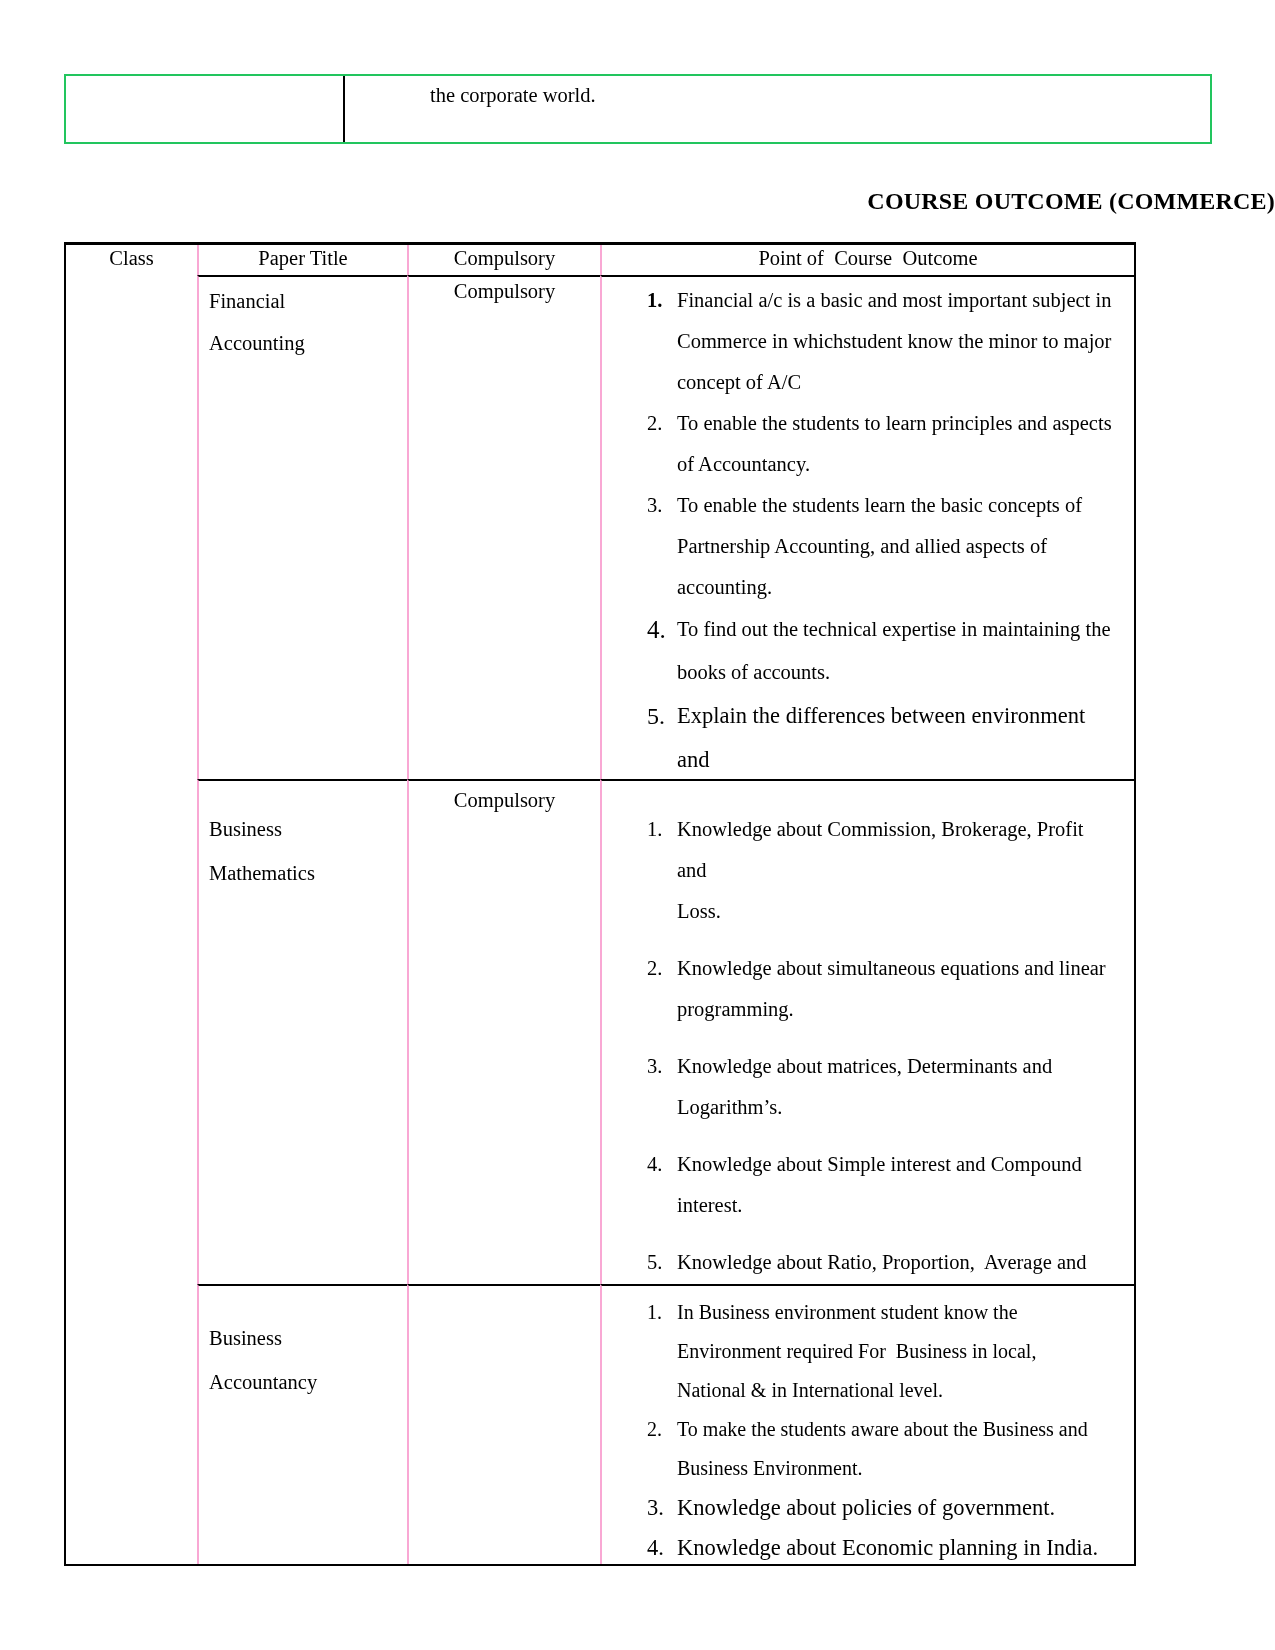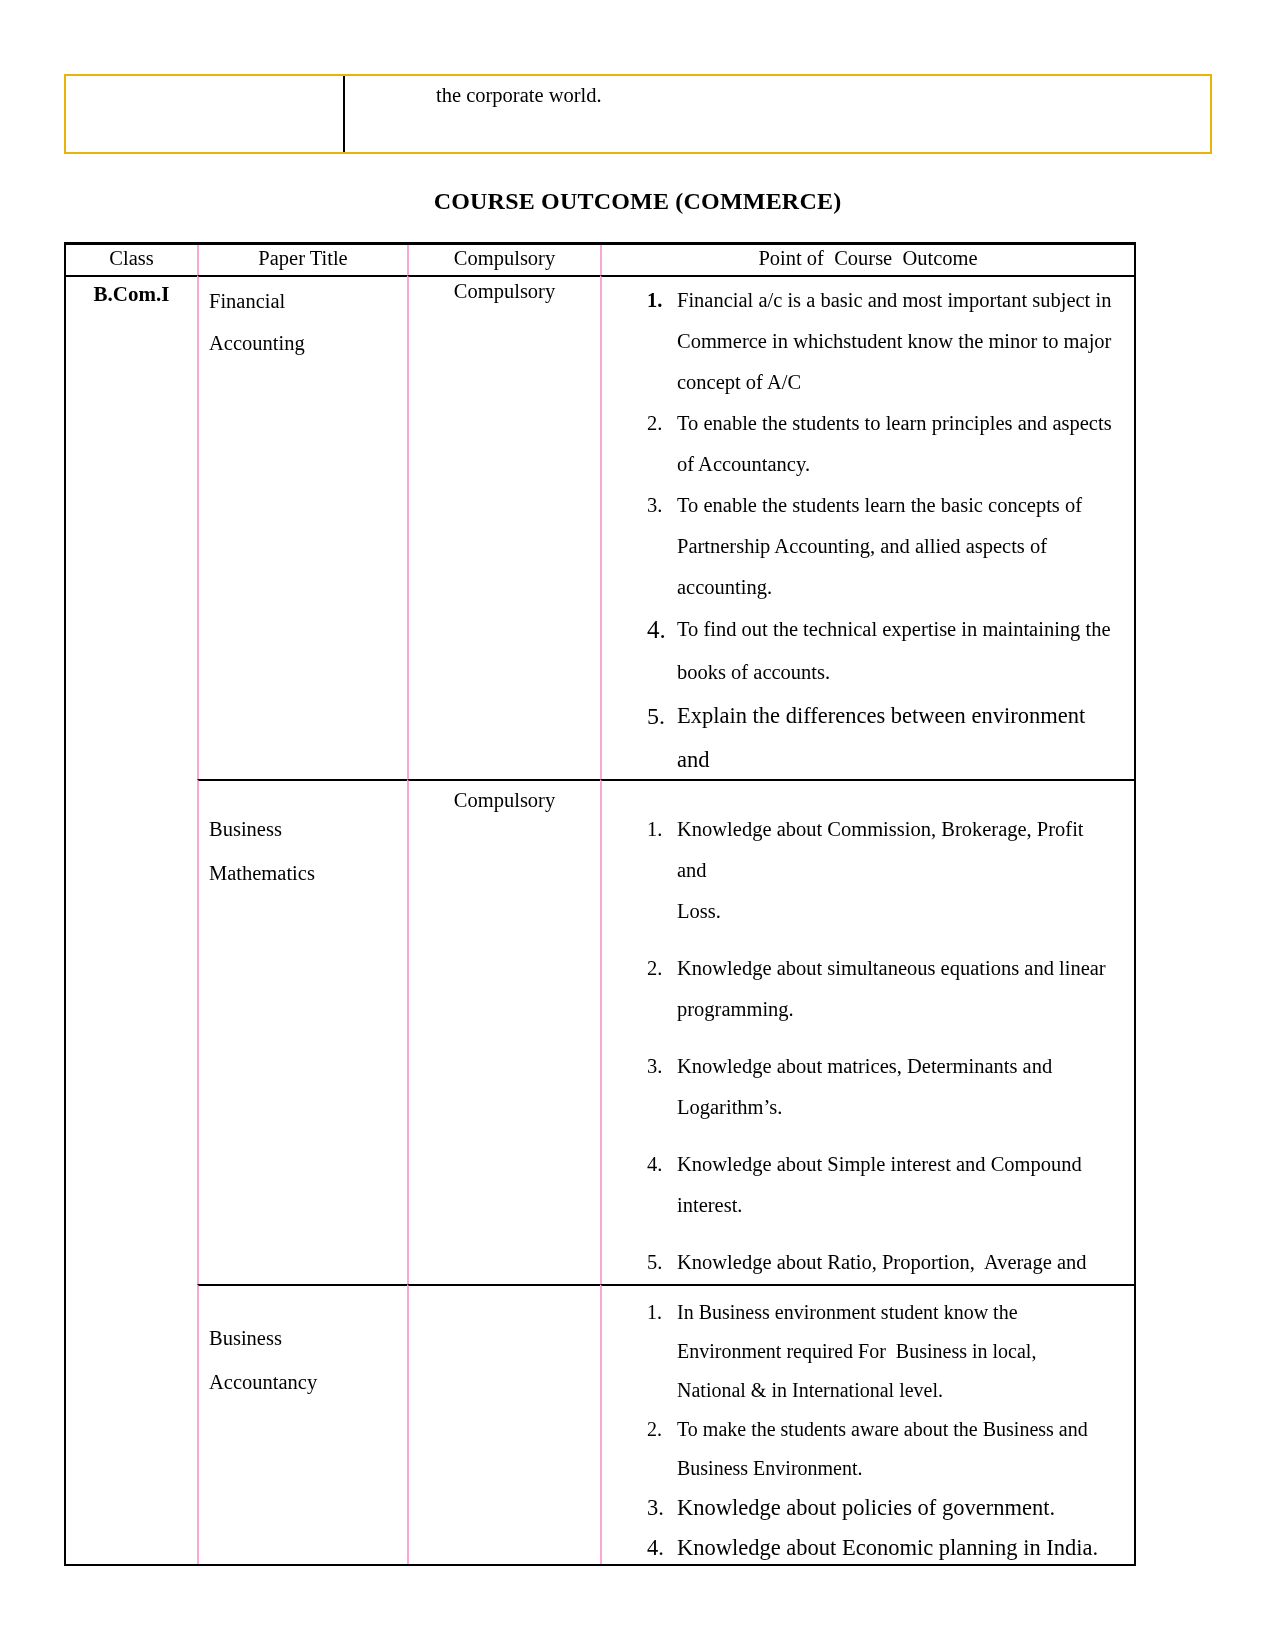--- a/index.html
+++ b/index.html
@@ -14,8 +14,8 @@
   }
   
   .top-table{
-    position:absolute;left:64px;top:74px;width:1148px;height:80px;
-    border:2px solid #eab308;box-sizing:border-box;display:flex;gap:6px;
+    position:absolute;left:64px;top:74px;width:1148px;height:70px;
+    border:2px solid #22c55e;box-sizing:border-box;display:flex;
   }
   .tt-left{width:279px;border-right:2px solid #000;box-sizing:border-box;}
   .tt-right{flex:1;padding:4px 10px 0 85px;font-size:20.5px;line-height:30px;}

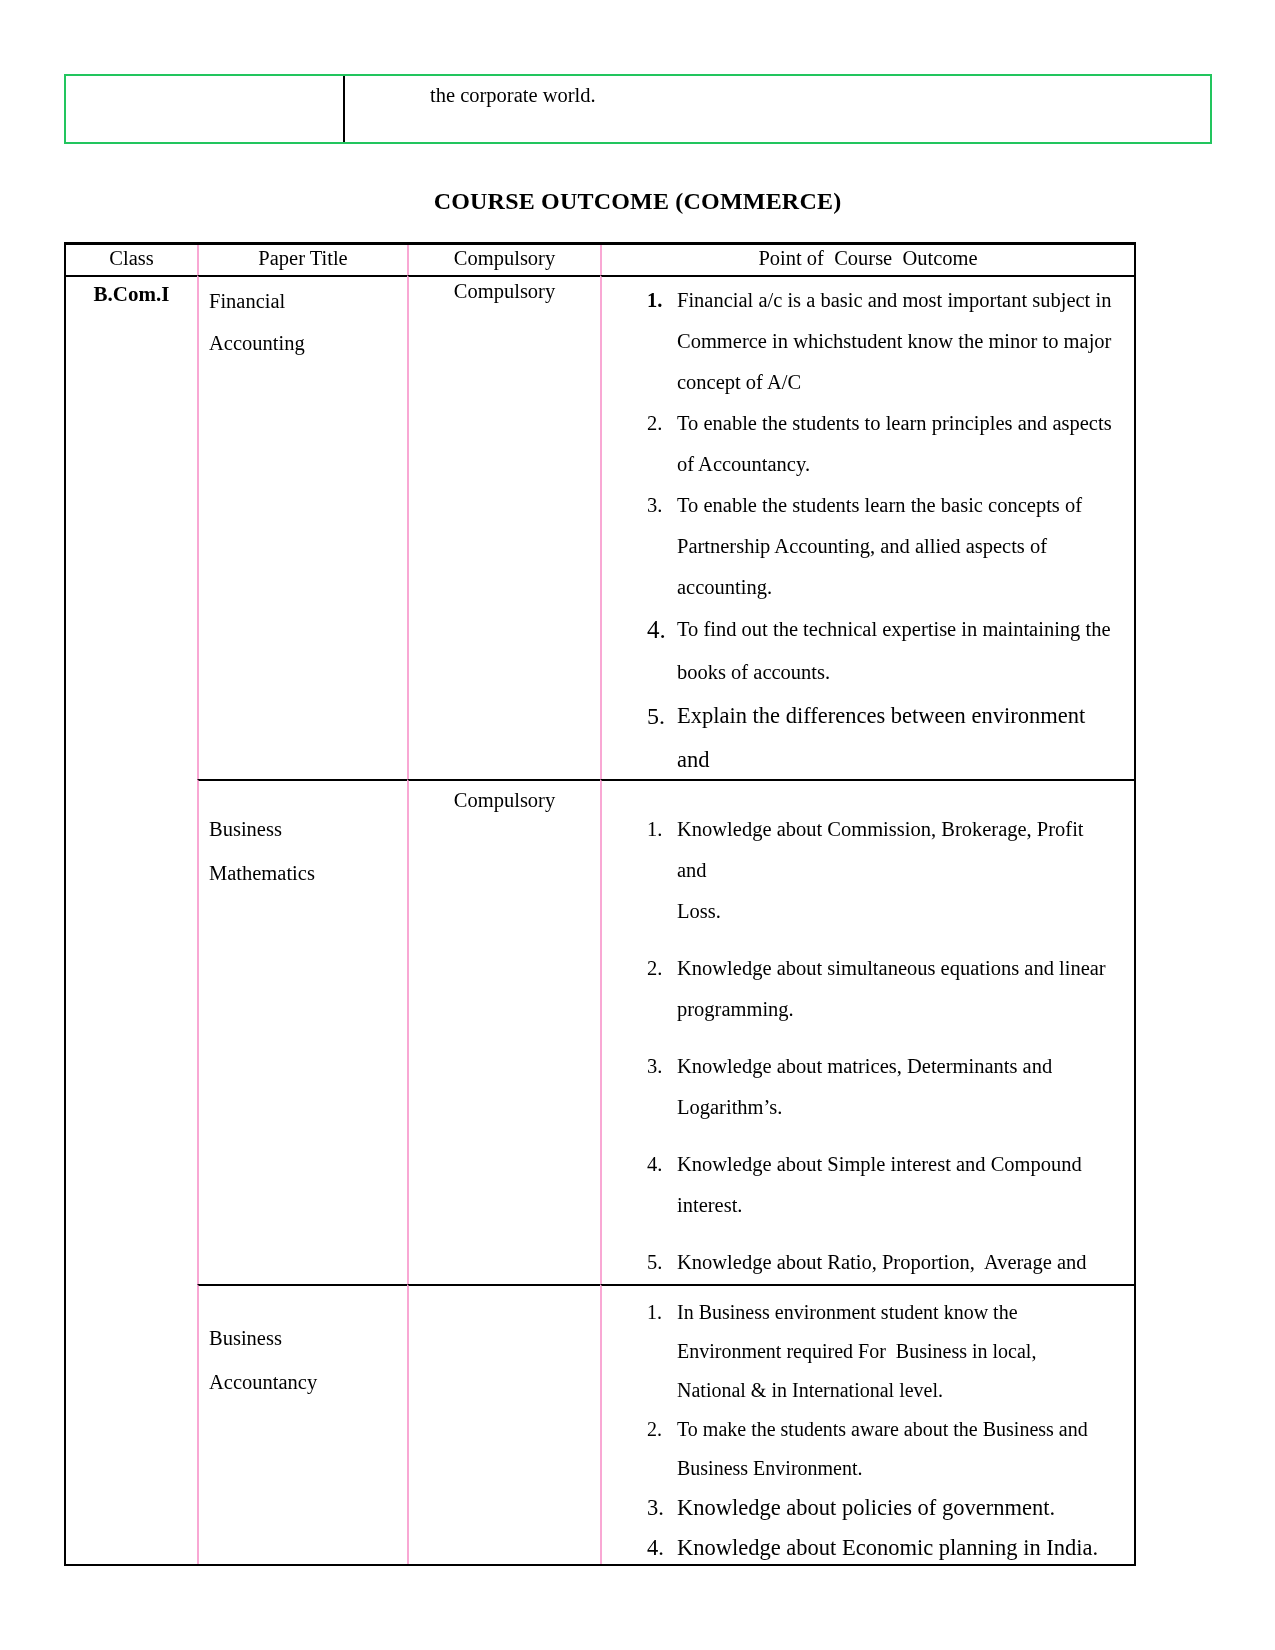--- a/index.html
+++ b/index.html
@@ -22,7 +22,7 @@
   
   .doc-title{
     position:absolute;top:188px;left:0;width:100%;
-    text-align:center;font-weight:bold;font-size:24px;letter-spacing:0.2px;
+    text-align:right;font-weight:bold;font-size:24px;letter-spacing:0.2px;
   }
   
   .main-table{

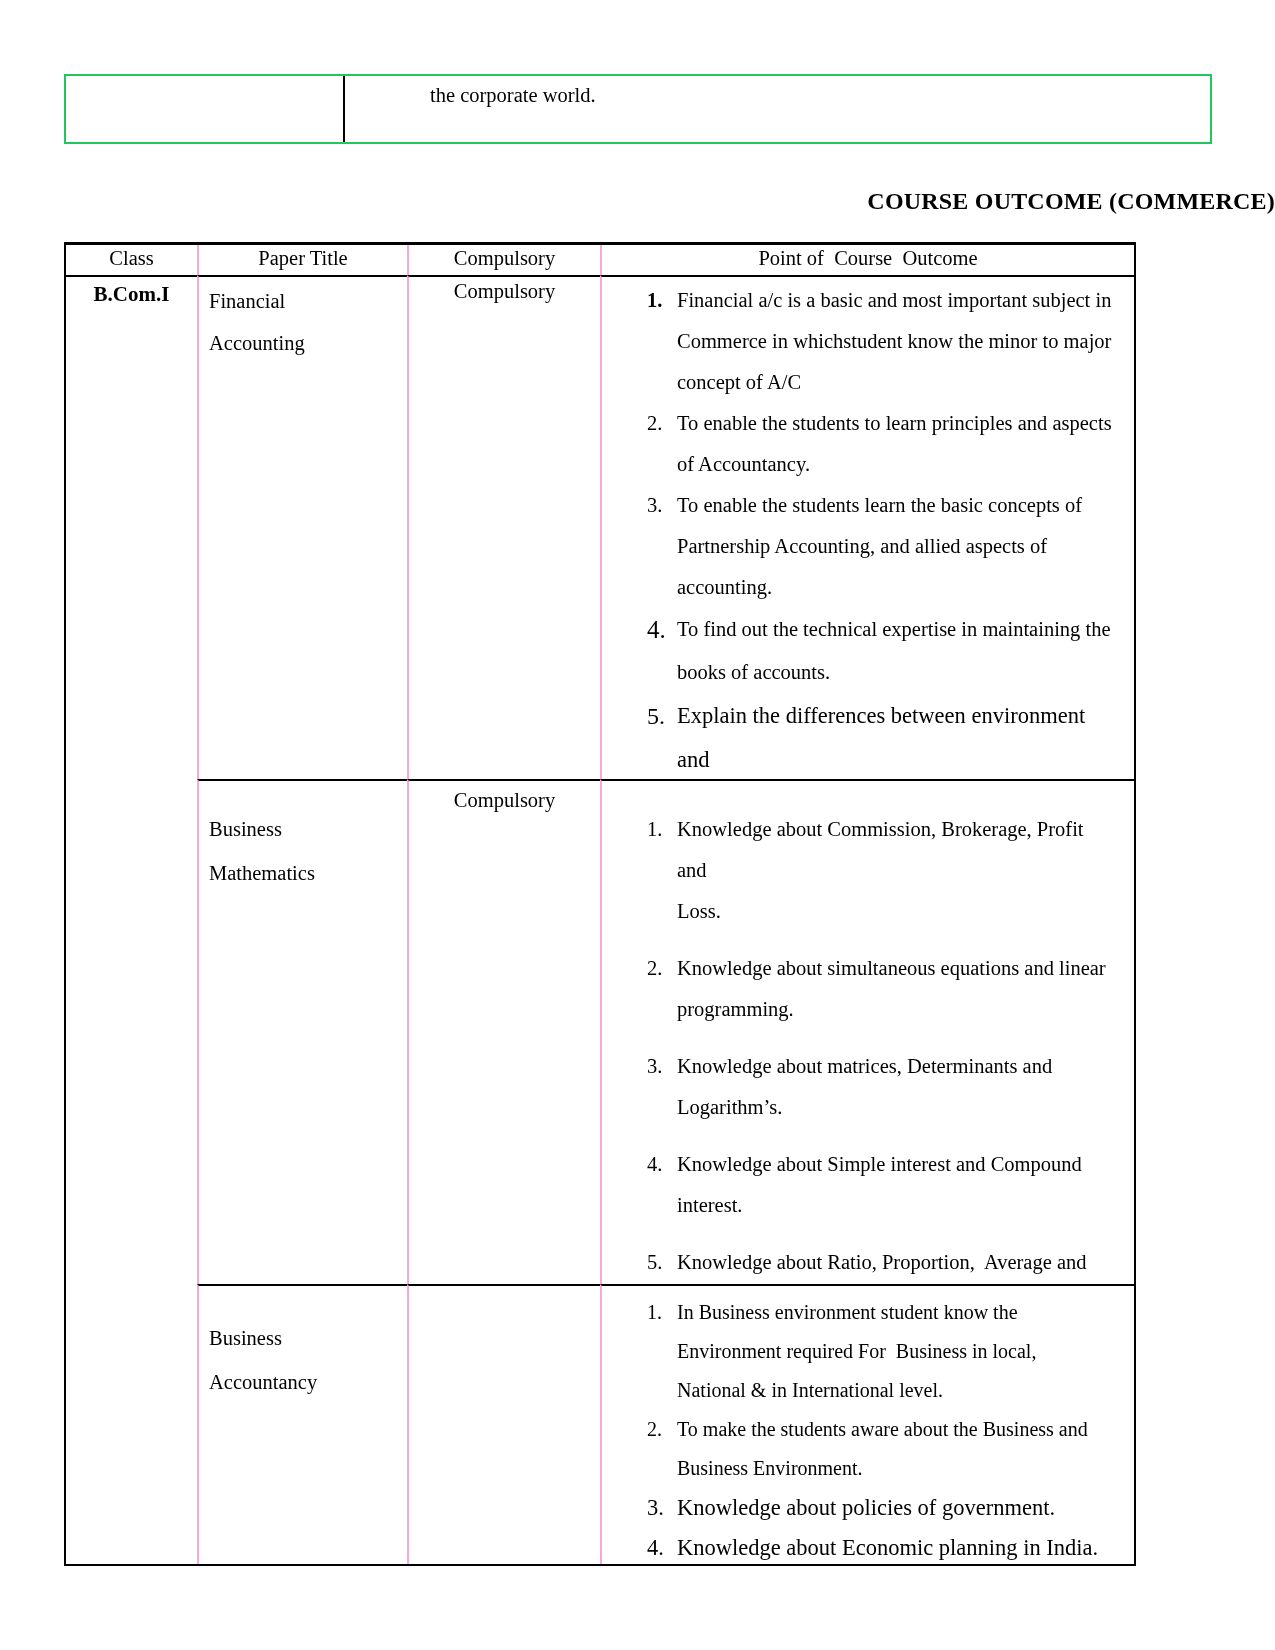--- a/index.html
+++ b/index.html
@@ -82,7 +82,6 @@
     <div class="cell hdr-row hdr" style="grid-column:3;grid-row:1;">Compulsory</div>
     <div class="cell hdr-row hdr" style="grid-column:4;grid-row:1;">Point of  Course  Outcome</div>
 
-    <div class="cell first-col class-cell">B.Com.I</div>
 
     <div class="cell paper" style="grid-column:2;grid-row:2;">
       <div>Financial</div>

